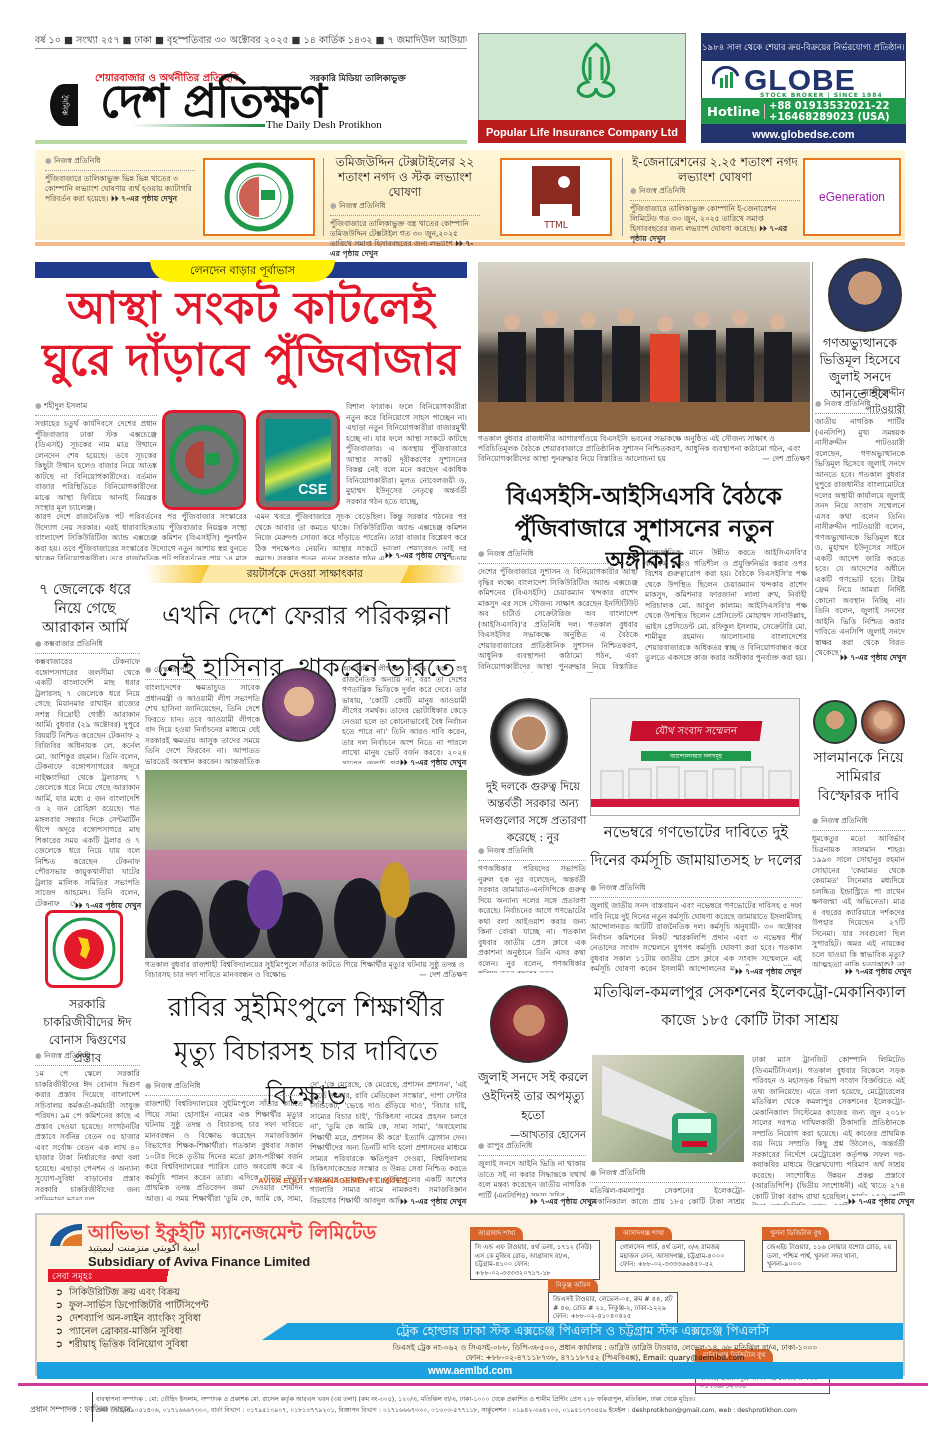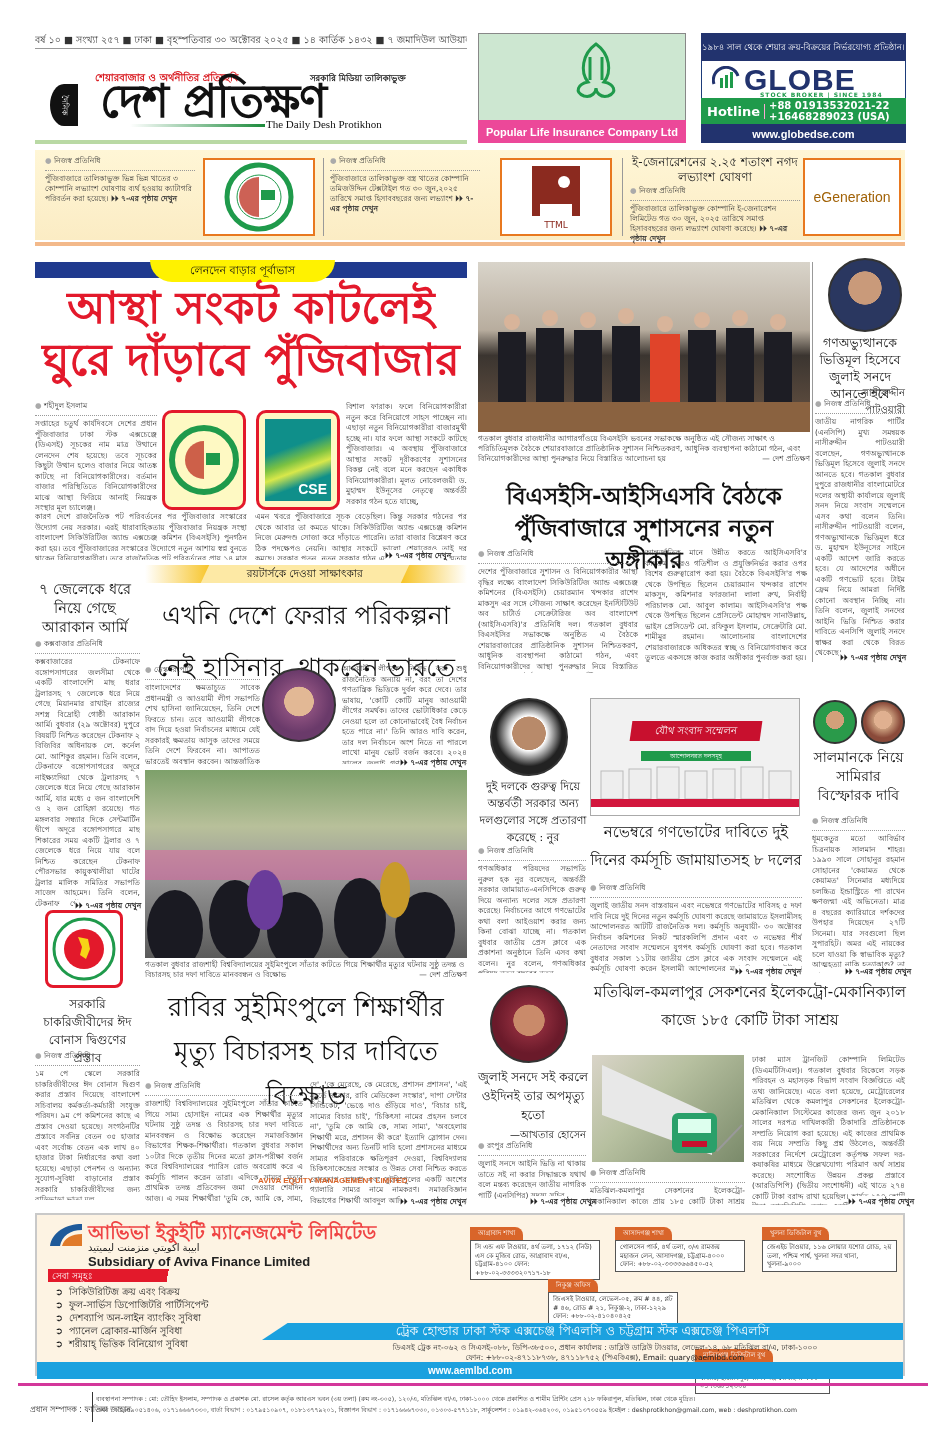--- a/index.html
+++ b/index.html
@@ -16,7 +16,7 @@
 .mast-bottom{left:35px;top:140px;width:432px;height:4px;background:#b9d9a4}
 .ad-plic{left:478px;top:33px;width:208px;height:110px;background:#cde7d1;border:1px solid #888}
 .plic-logo{left:570px;top:42px;width:52px;height:60px}
-.plic-name{left:478px;top:120px;width:208px;height:23px;background:#ec4899;color:#fff;font-weight:bold;font-size:11px;font-family:"Liberation Sans",sans-serif;display:flex;align-items:center;justify-content:center}
+.plic-name{left:478px;top:120px;width:208px;height:23px;background:#b91c1c;color:#fff;font-weight:bold;font-size:11px;font-family:"Liberation Sans",sans-serif;display:flex;align-items:center;justify-content:center}
 .ad-globe{left:701px;top:33px;width:205px;height:110px;border:1px solid #1d3c7a;background:#fff}
 .globe-top{left:701px;top:33px;width:205px;height:28px;background:#22336e;color:#fff;font-size:8.5px;text-align:center;line-height:13px;padding-top:8px}
 .globe-logo{left:744px;top:63px;font-size:30px;font-weight:bold;color:#22336e;font-family:"Liberation Sans",sans-serif;letter-spacing:1px}

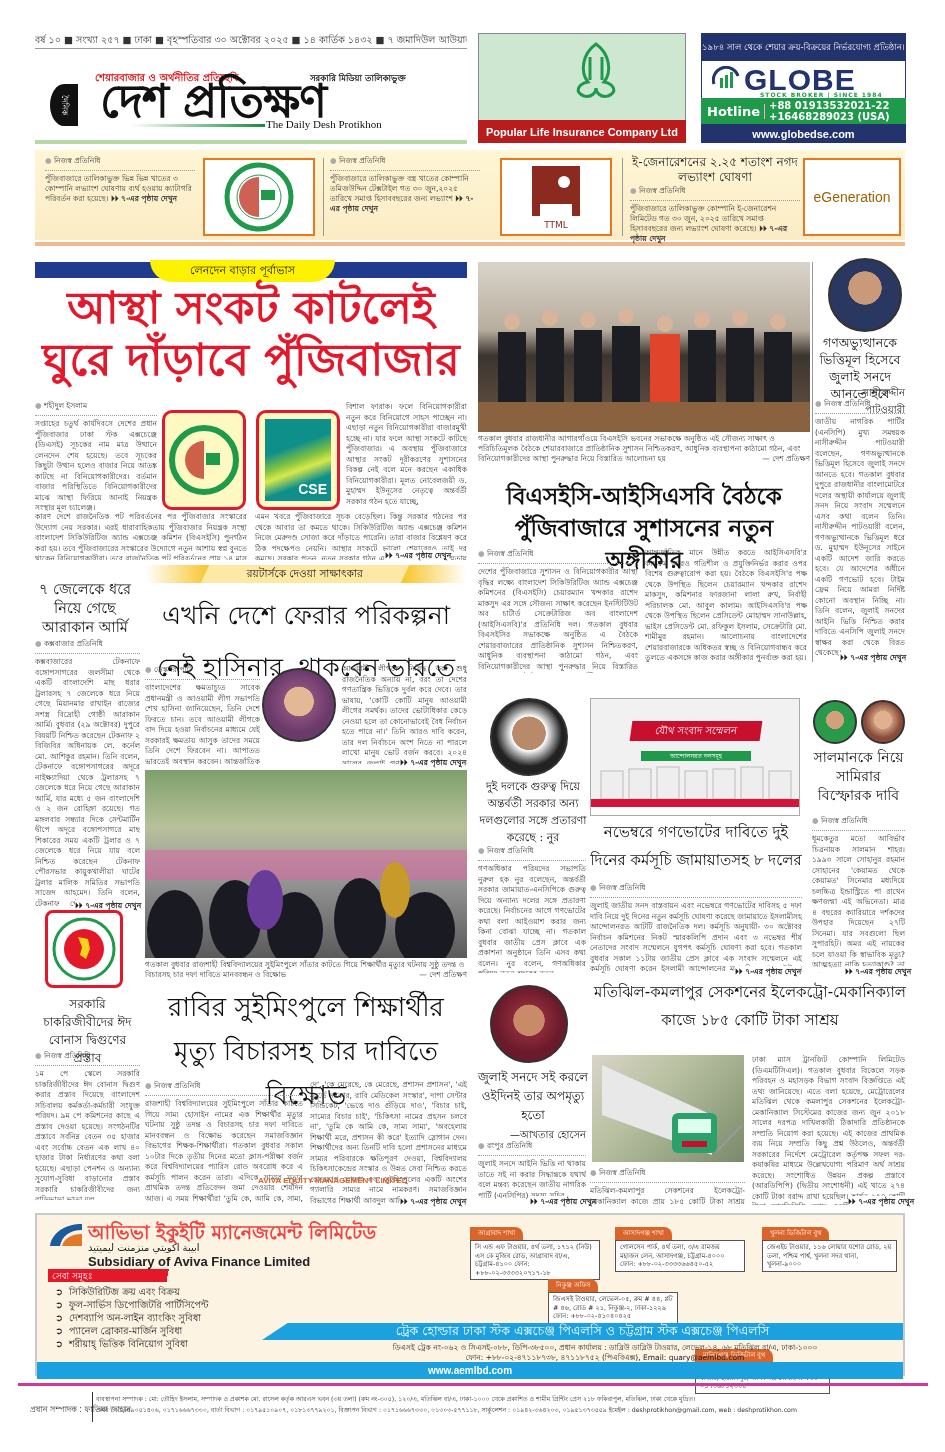--- a/index.html
+++ b/index.html
@@ -116,6 +116,7 @@
 </div>
 <div class="abs vrule" style="left:323px;top:158px;height:78px"></div>
 <div class="abs" style="left:330px;top:155px;width:150px">
+  <div class="tk-head">তমিজউদ্দিন টেক্সটাইলের ২২ শতাংশ নগদ ও স্টক লভ্যাংশ ঘোষণা</div>
   <div class="tk-rep">নিজস্ব প্রতিনিধি</div>
   <div class="tk-body"><span>পুঁজিবাজারে তালিকাভুক্ত বস্ত্র খাতের কোম্পানি তমিজউদ্দিন টেক্সটাইল গত ৩০ জুন,২০২৫ তারিখে সমাপ্ত হিসাববছরের জন্য লভ্যাংশ</span> <span class="tk-more">⏵⏵ <span>৭-এর পৃষ্ঠায় দেখুন</span></span></div>
 </div>

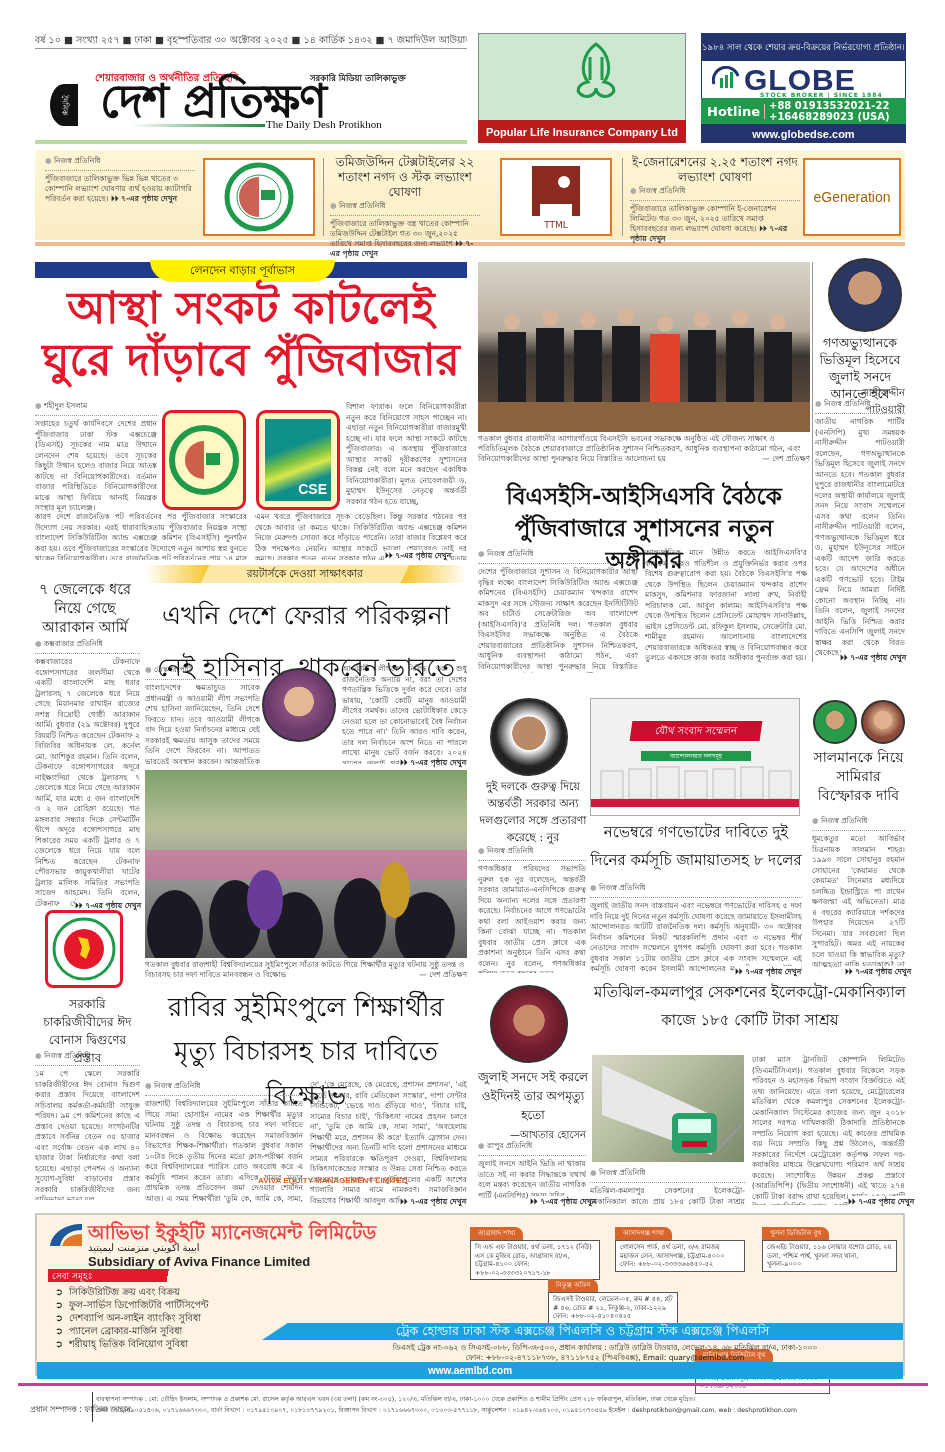--- a/index.html
+++ b/index.html
@@ -134,7 +134,7 @@
   <div class="tk-body"><span>পুঁজিবাজারে তালিকাভুক্ত কোম্পানি ই-জেনারেশন লিমিটেড গত ৩০ জুন, ২০২৫ তারিখে সমাপ্ত হিসাববছরের জন্য লভ্যাংশ ঘোষণা করেছে।</span> <span class="tk-more">⏵⏵ <span>৭-এর পৃষ্ঠায় দেখুন</span></span></div>
 </div>
 <div class="abs tk-logo" style="left:803px;top:158px;width:98px;height:78px;display:flex;align-items:center;justify-content:center">
-  <span style="font-size:14px;color:#a16207;font-family:'Liberation Sans',sans-serif">eGeneration</span>
+  <span style="font-size:12px;color:#a21caf;font-family:'Liberation Sans',sans-serif">eGeneration</span>
 </div>
 
 <div class="abs band"></div>

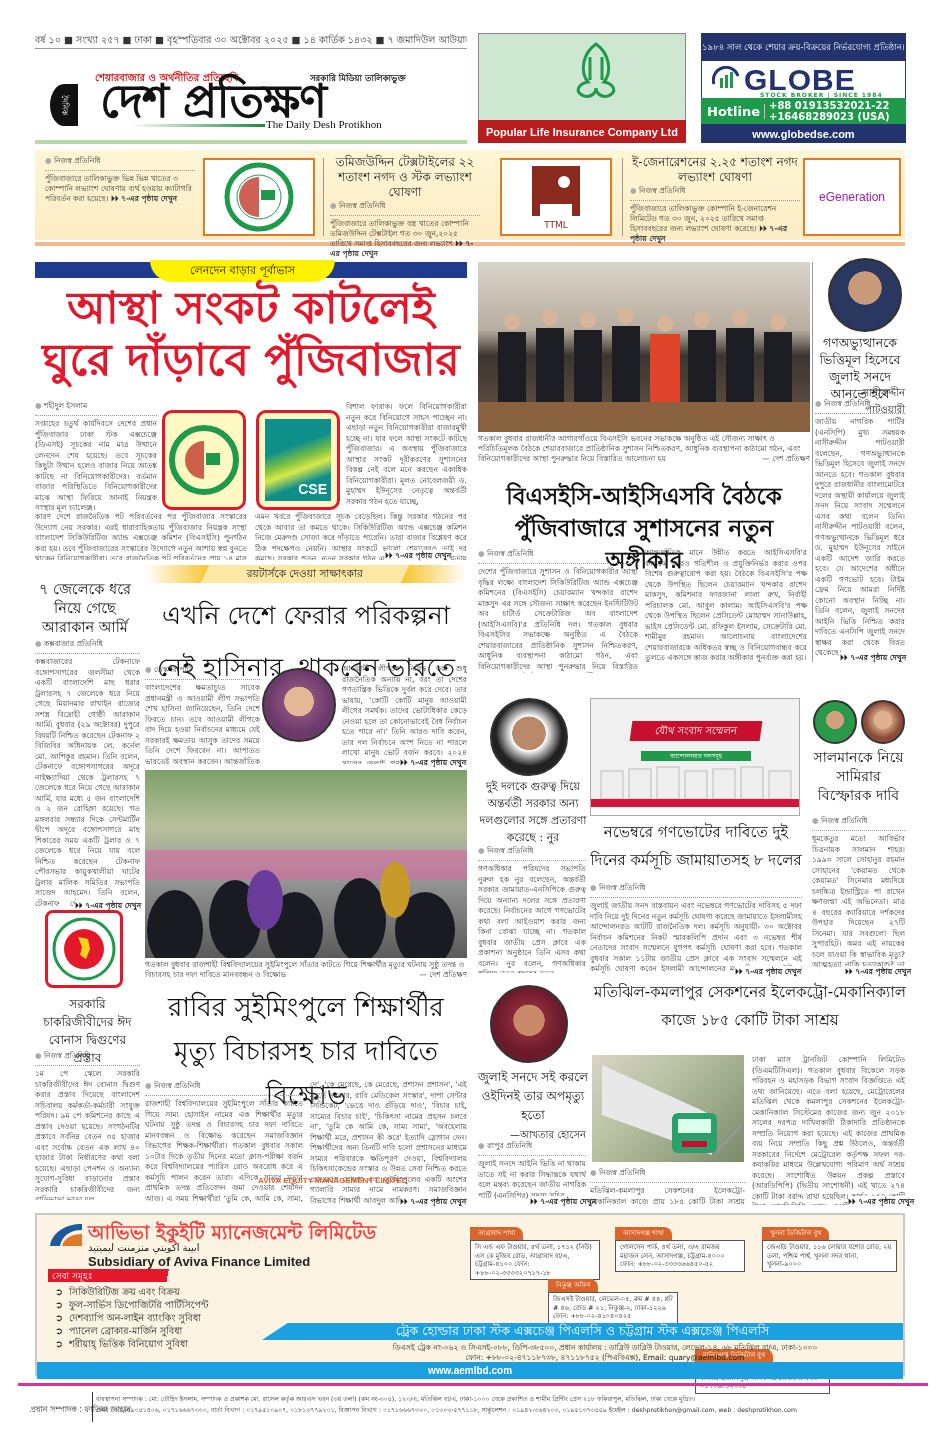--- a/index.html
+++ b/index.html
@@ -41,7 +41,7 @@
 .byline:before{content:"● ";color:#aaa}
 .col-text{font-size:7.5px;line-height:10.5px;color:#333;text-align:justify}
 .rule-dot{border-top:1px dotted #999;margin:3px 0}
-.logo-box{border:3px solid #e3192b;border-radius:10px;background:#fef9c3}
+.logo-box{border:3px solid #e3192b;border-radius:10px;background:#737373}
 .photo{background:#8a7a6a;overflow:hidden}
 .caption{font-size:7.5px;line-height:10px;color:#333}
 .head-b{font-weight:bold;color:#111;text-align:center}

